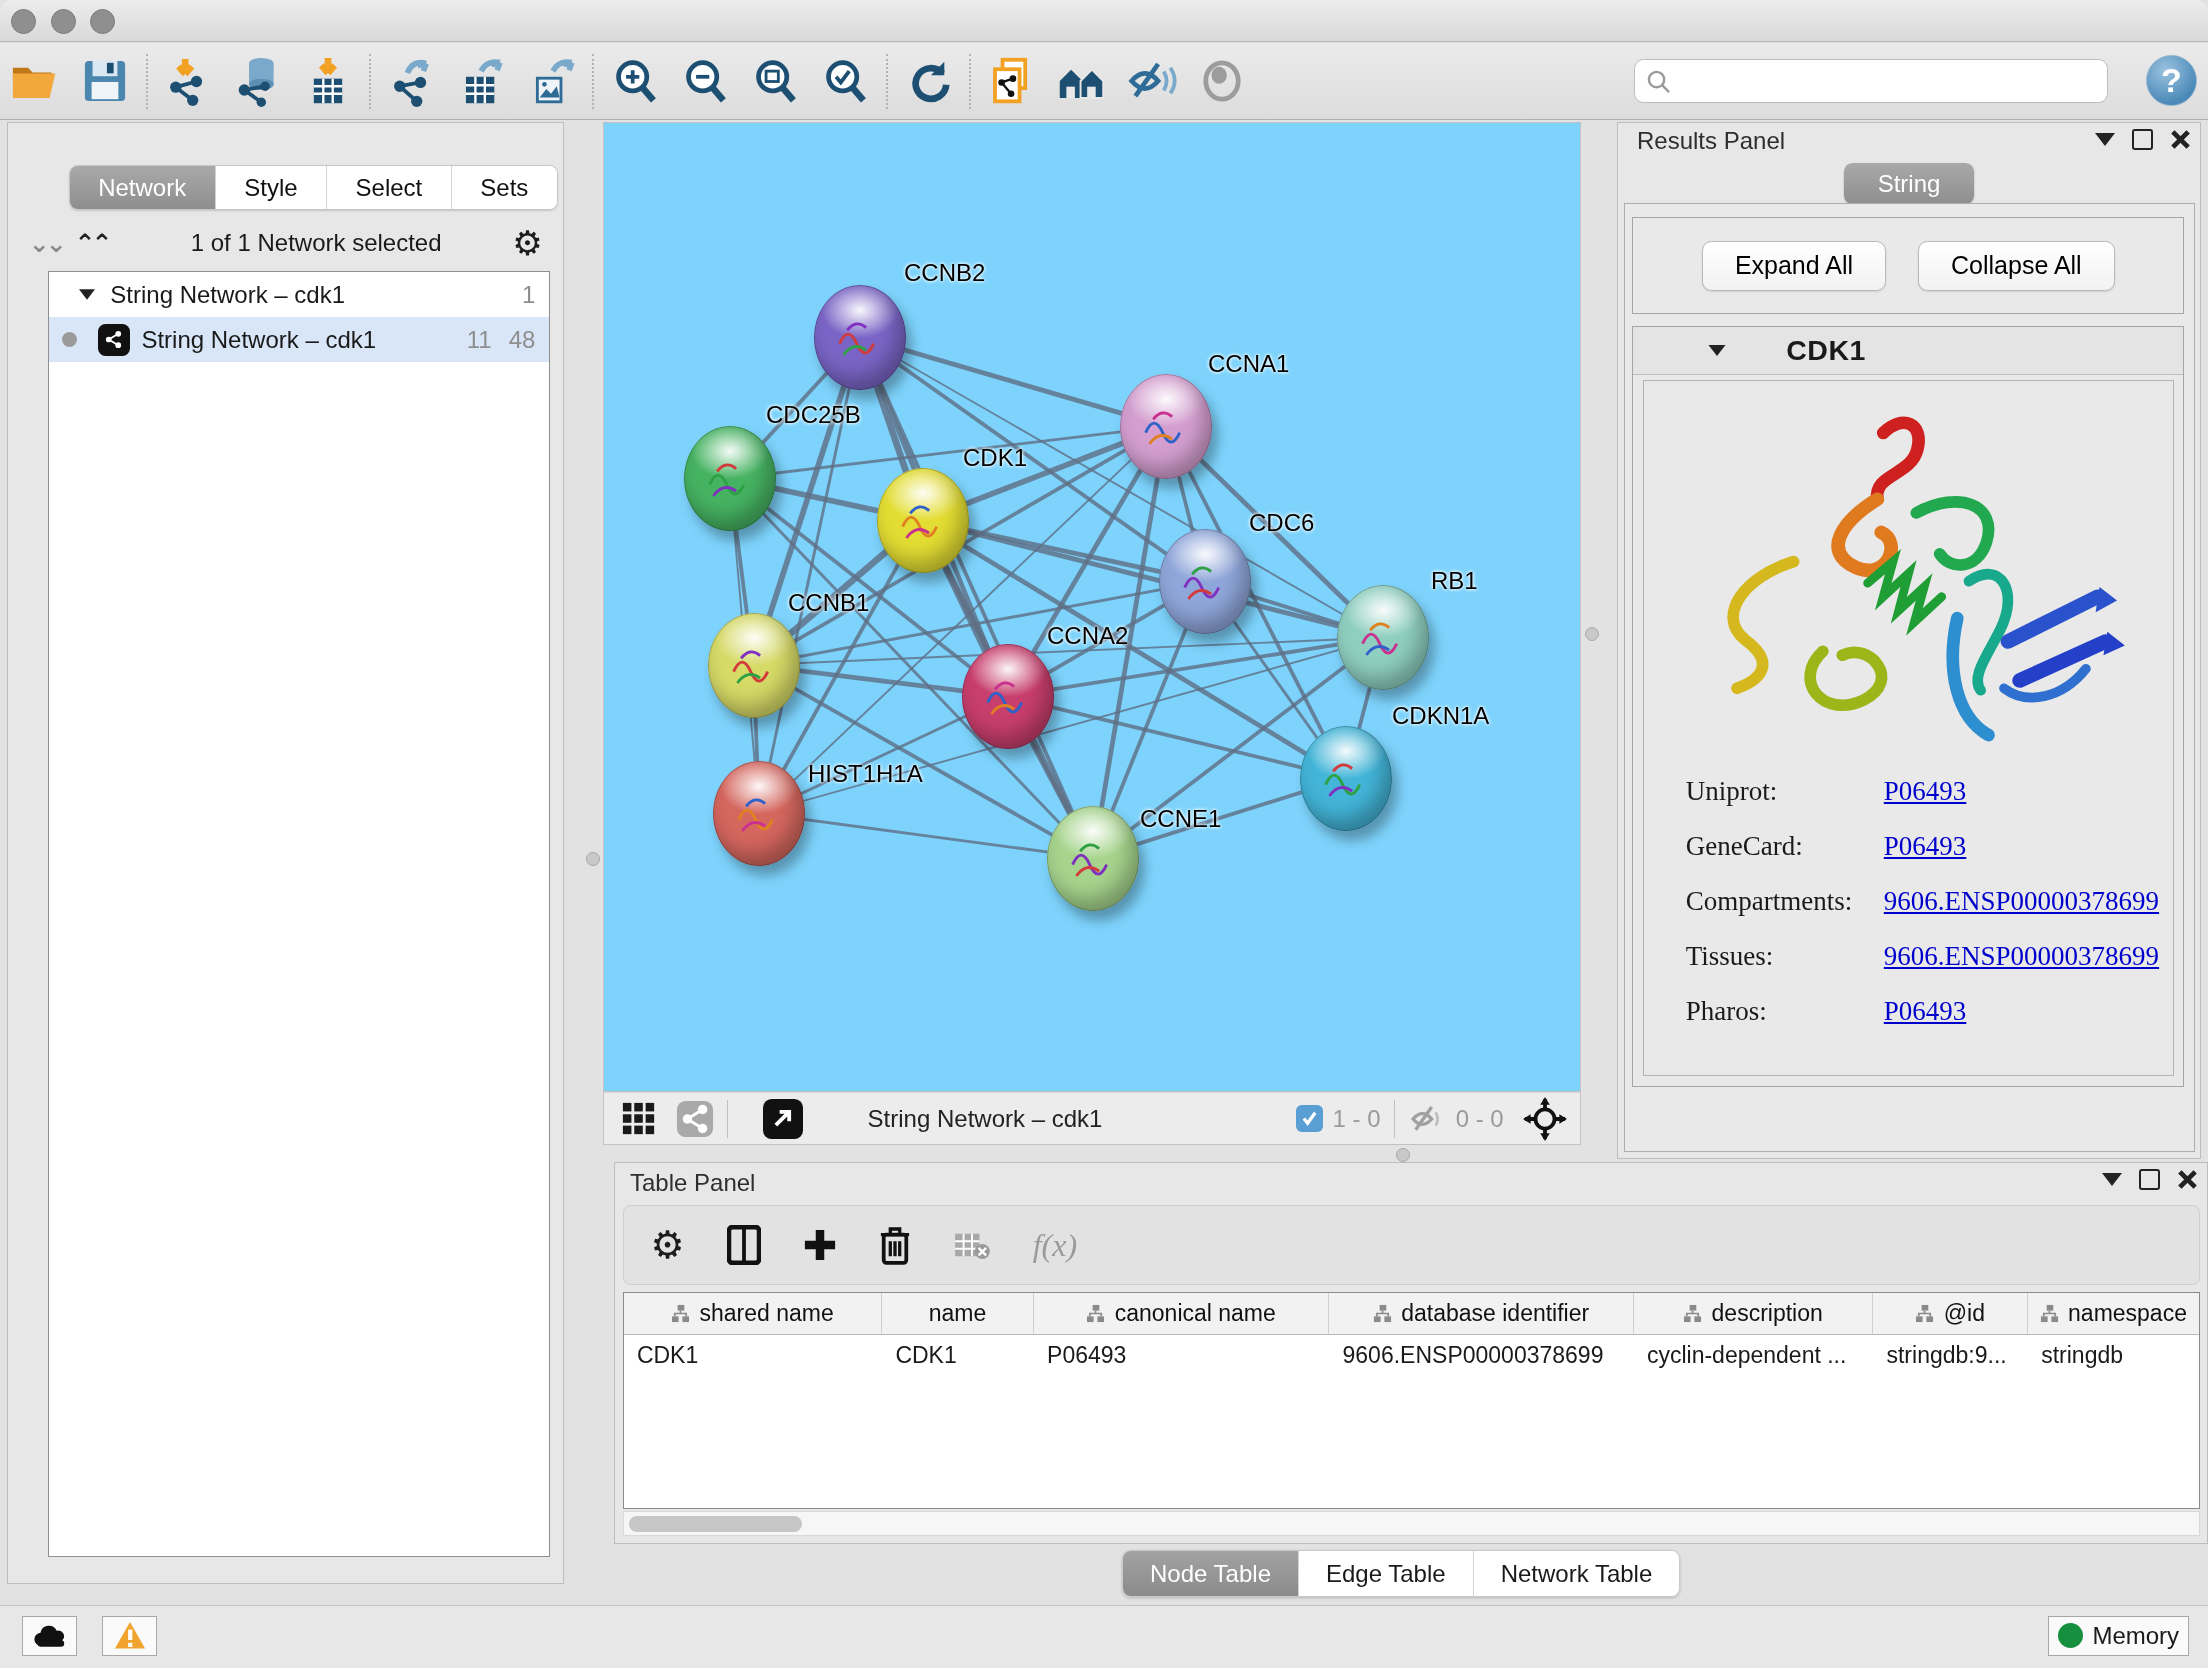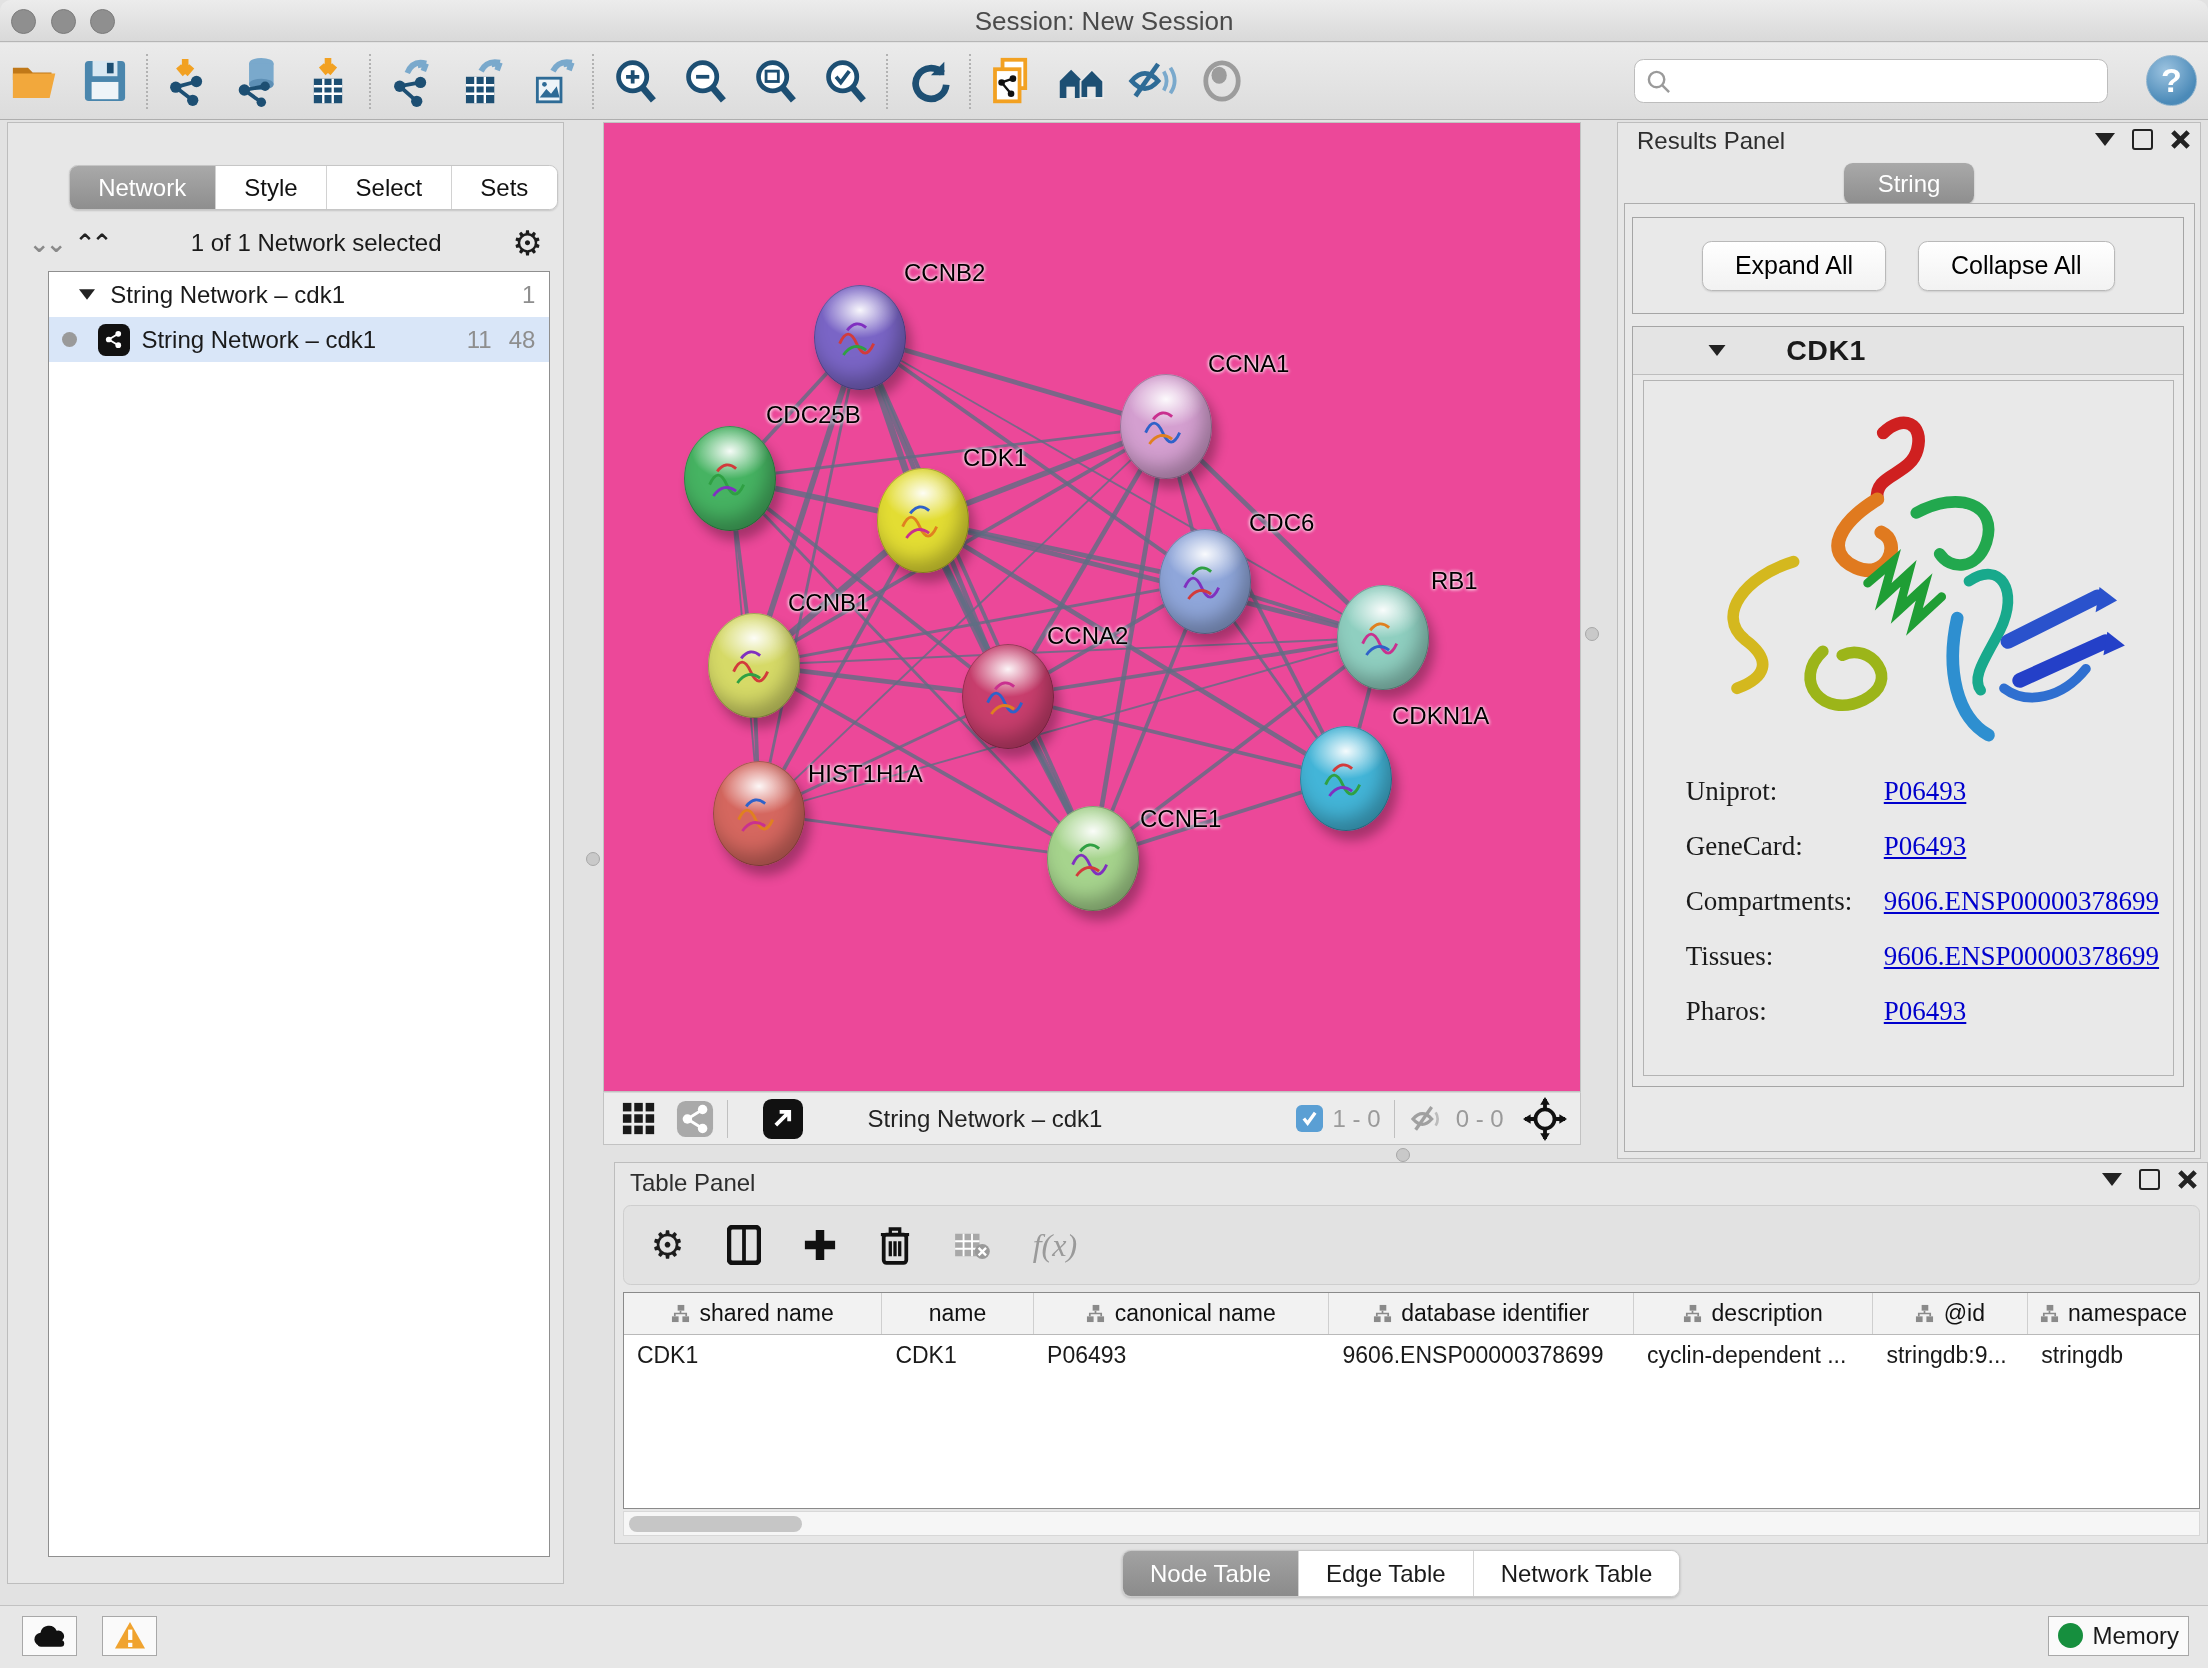--- a/index.html
+++ b/index.html
@@ -119,7 +119,6 @@
     <span></span>
     <span></span>
   </div>
-  <div class="win-title">Session: New Session</div>
 </div>
 
 <div class="toolbar">

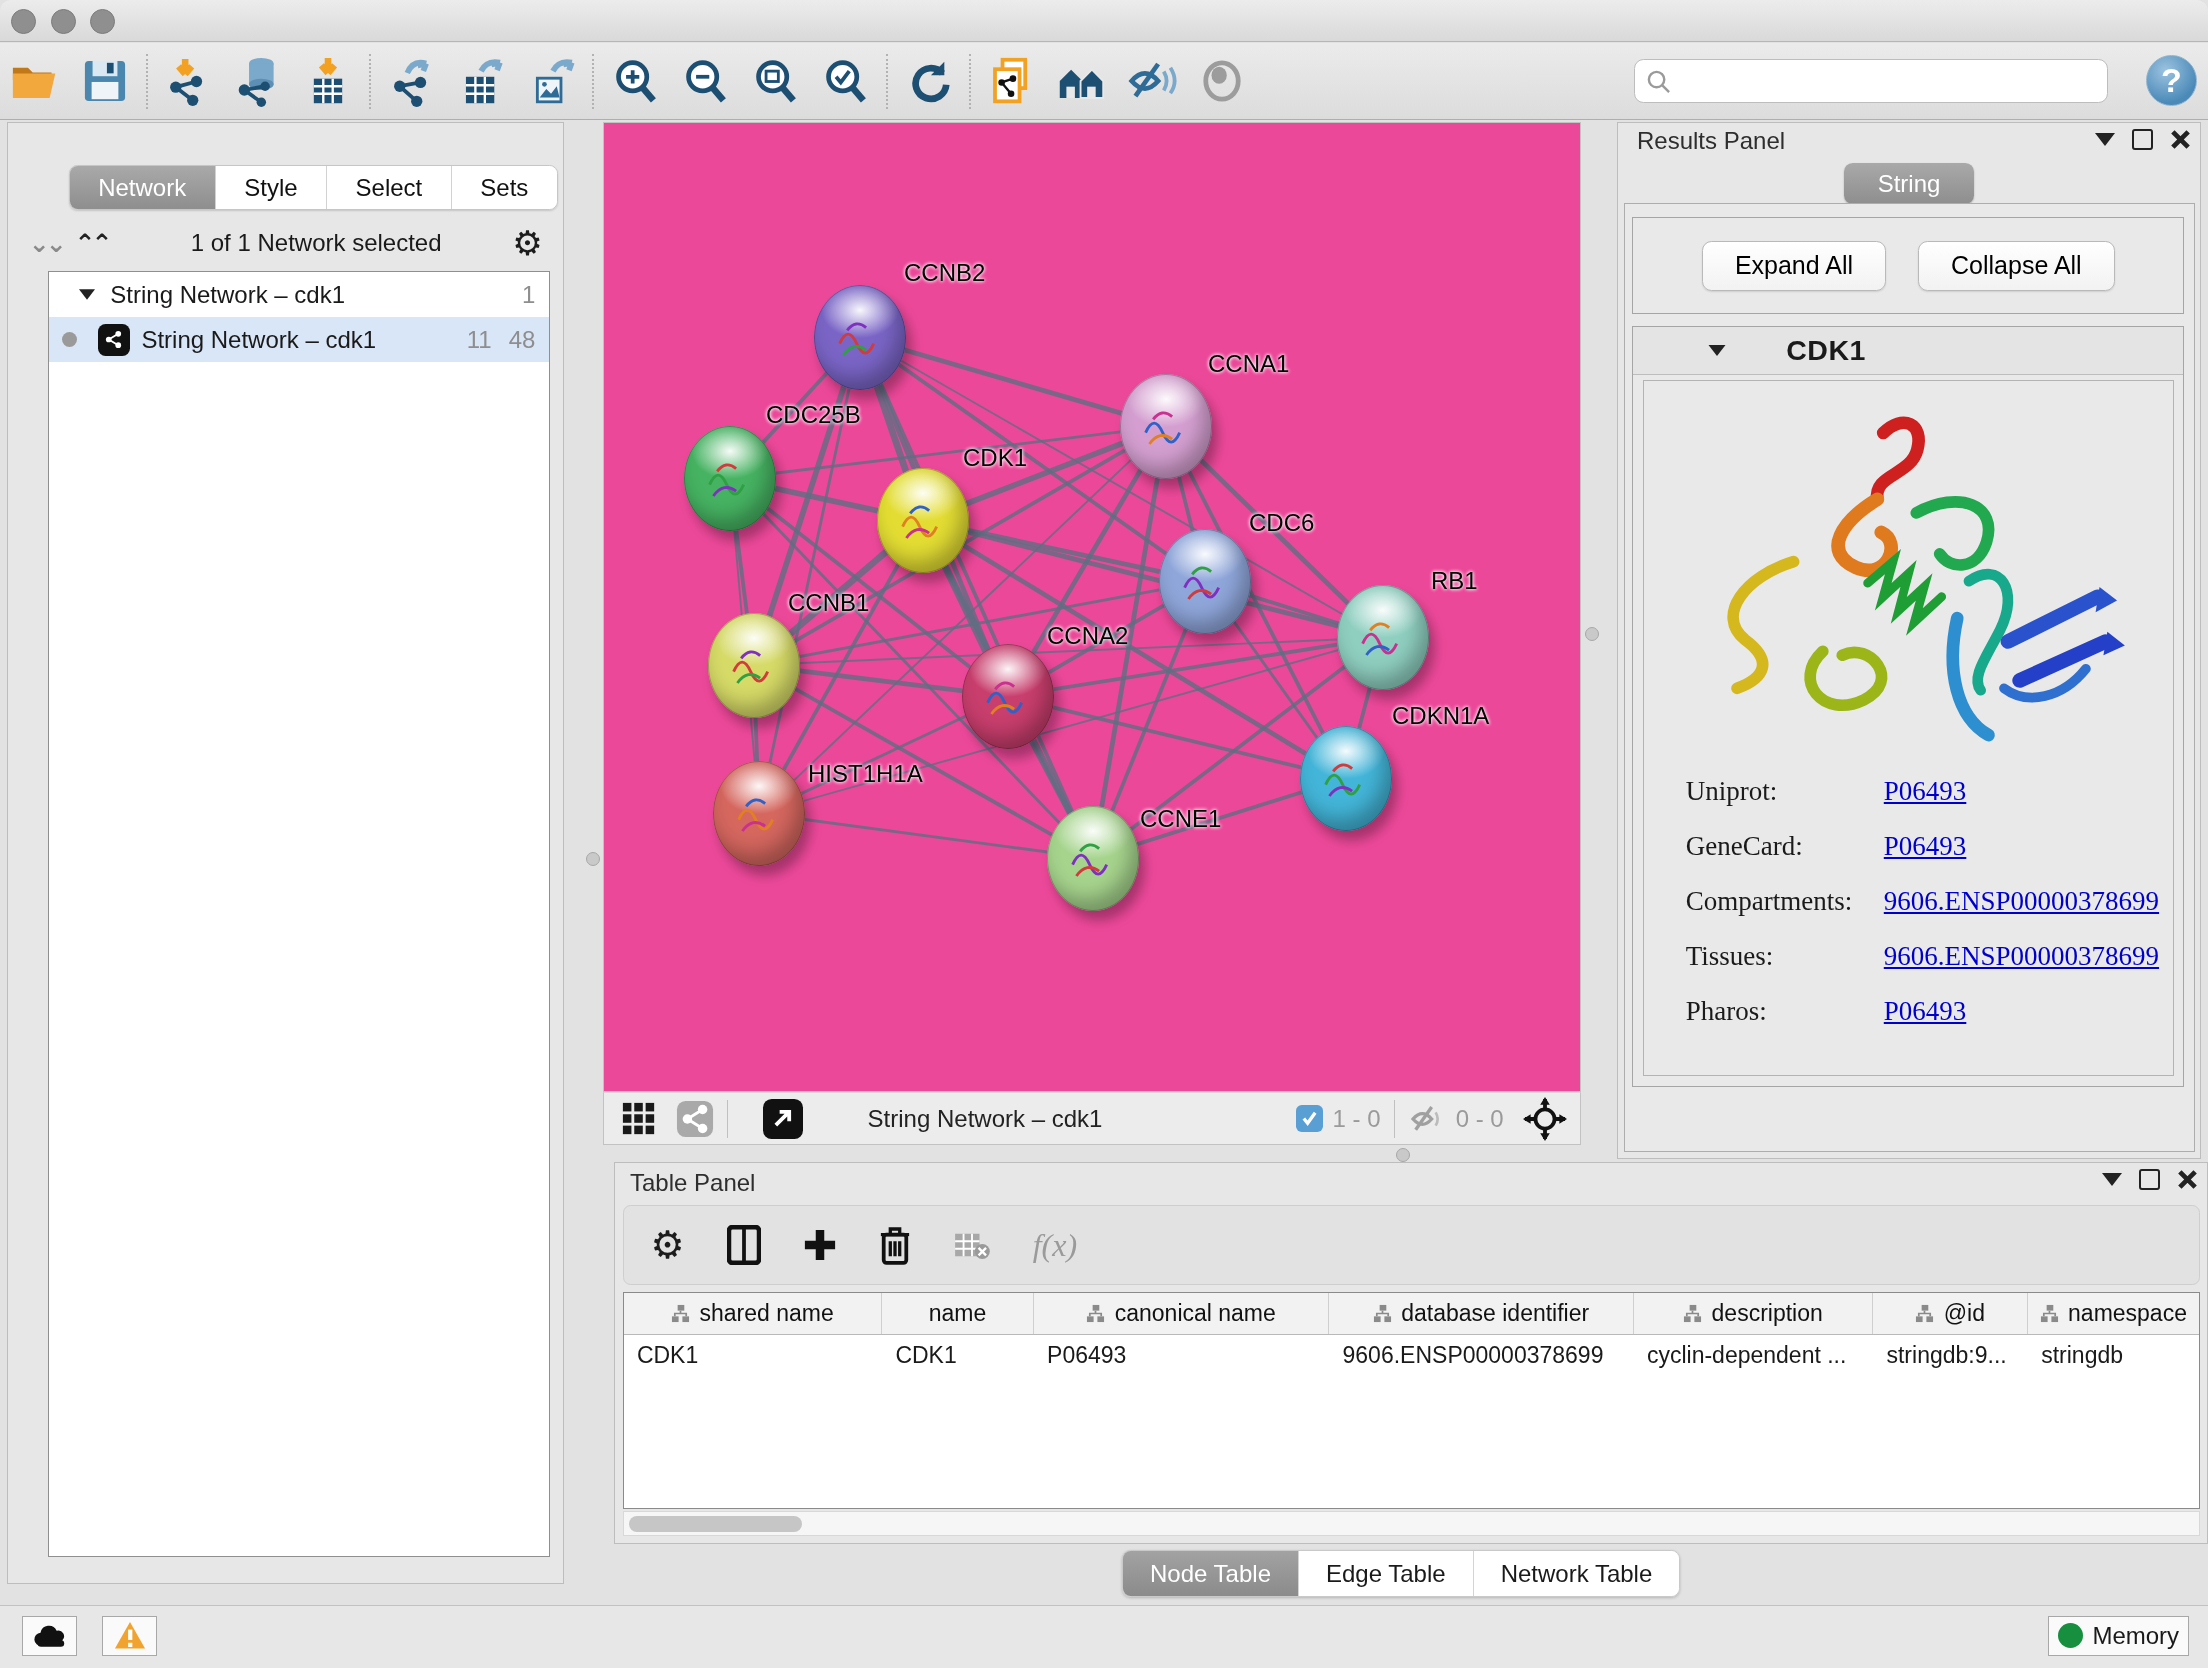--- a/index.html
+++ b/index.html
@@ -53,7 +53,7 @@
   .dot { width:15px; height:15px; border-radius:50%; background:#9a9a9a; margin-right:0px; }
 
   
-  .net-canvas { position:absolute; left:603px; top:122px; width:978px; height:970px; background:#ec4899; border:1px solid #c2c2c2; overflow:hidden;text-align:center; }
+  .net-canvas { position:absolute; left:603px; top:122px; width:978px; height:970px; background:#7dd3fc; border:1px solid #c2c2c2; overflow:hidden;text-align:center; }
   .net-node { position:absolute; width:92px; height:105px; border-radius:50%; }
   .net-label { position:absolute; font-size:24px; color:#000; white-space:nowrap; text-shadow:0 0 3.8px #fff,0 0 3.8px #fff; }
   

